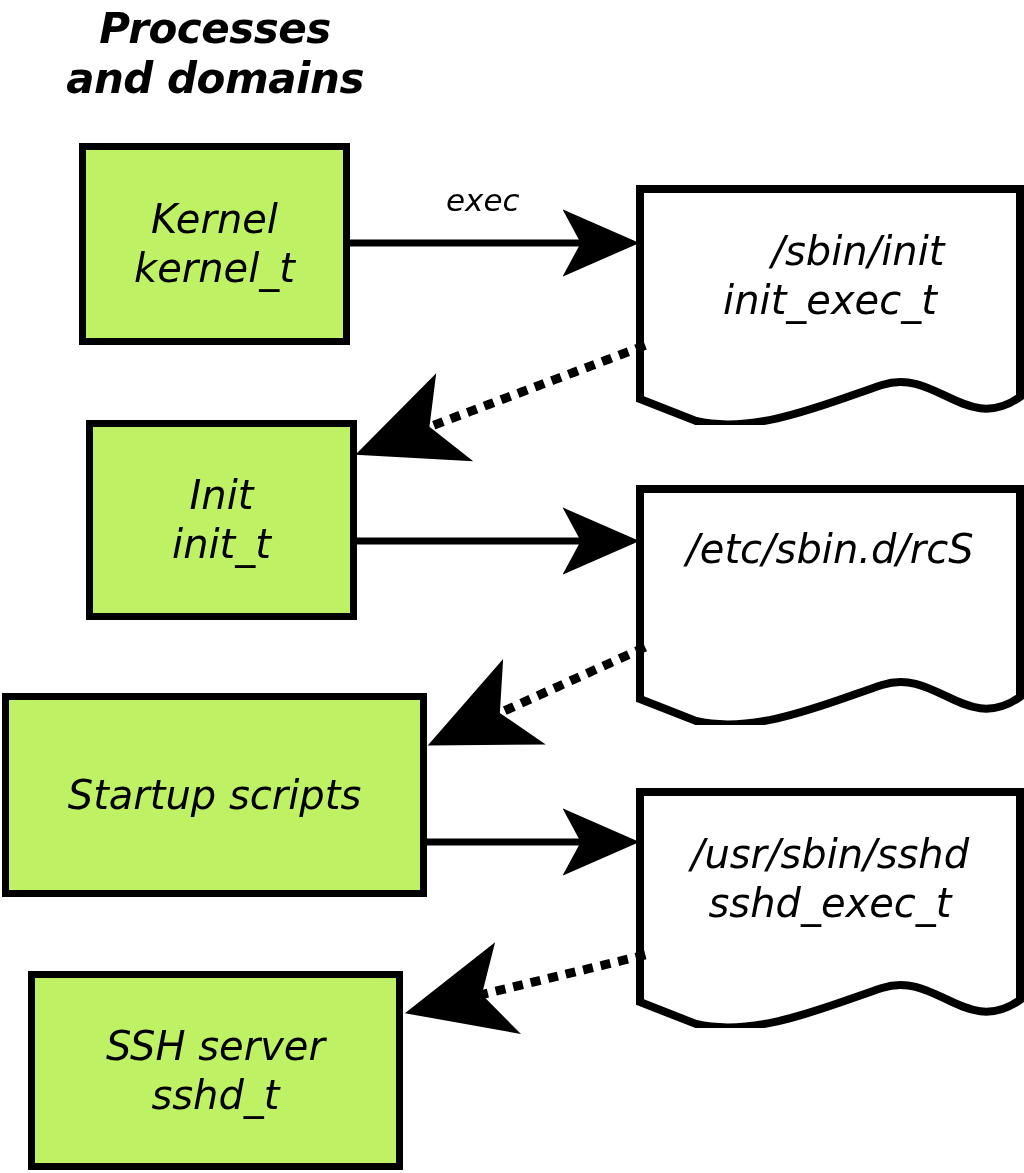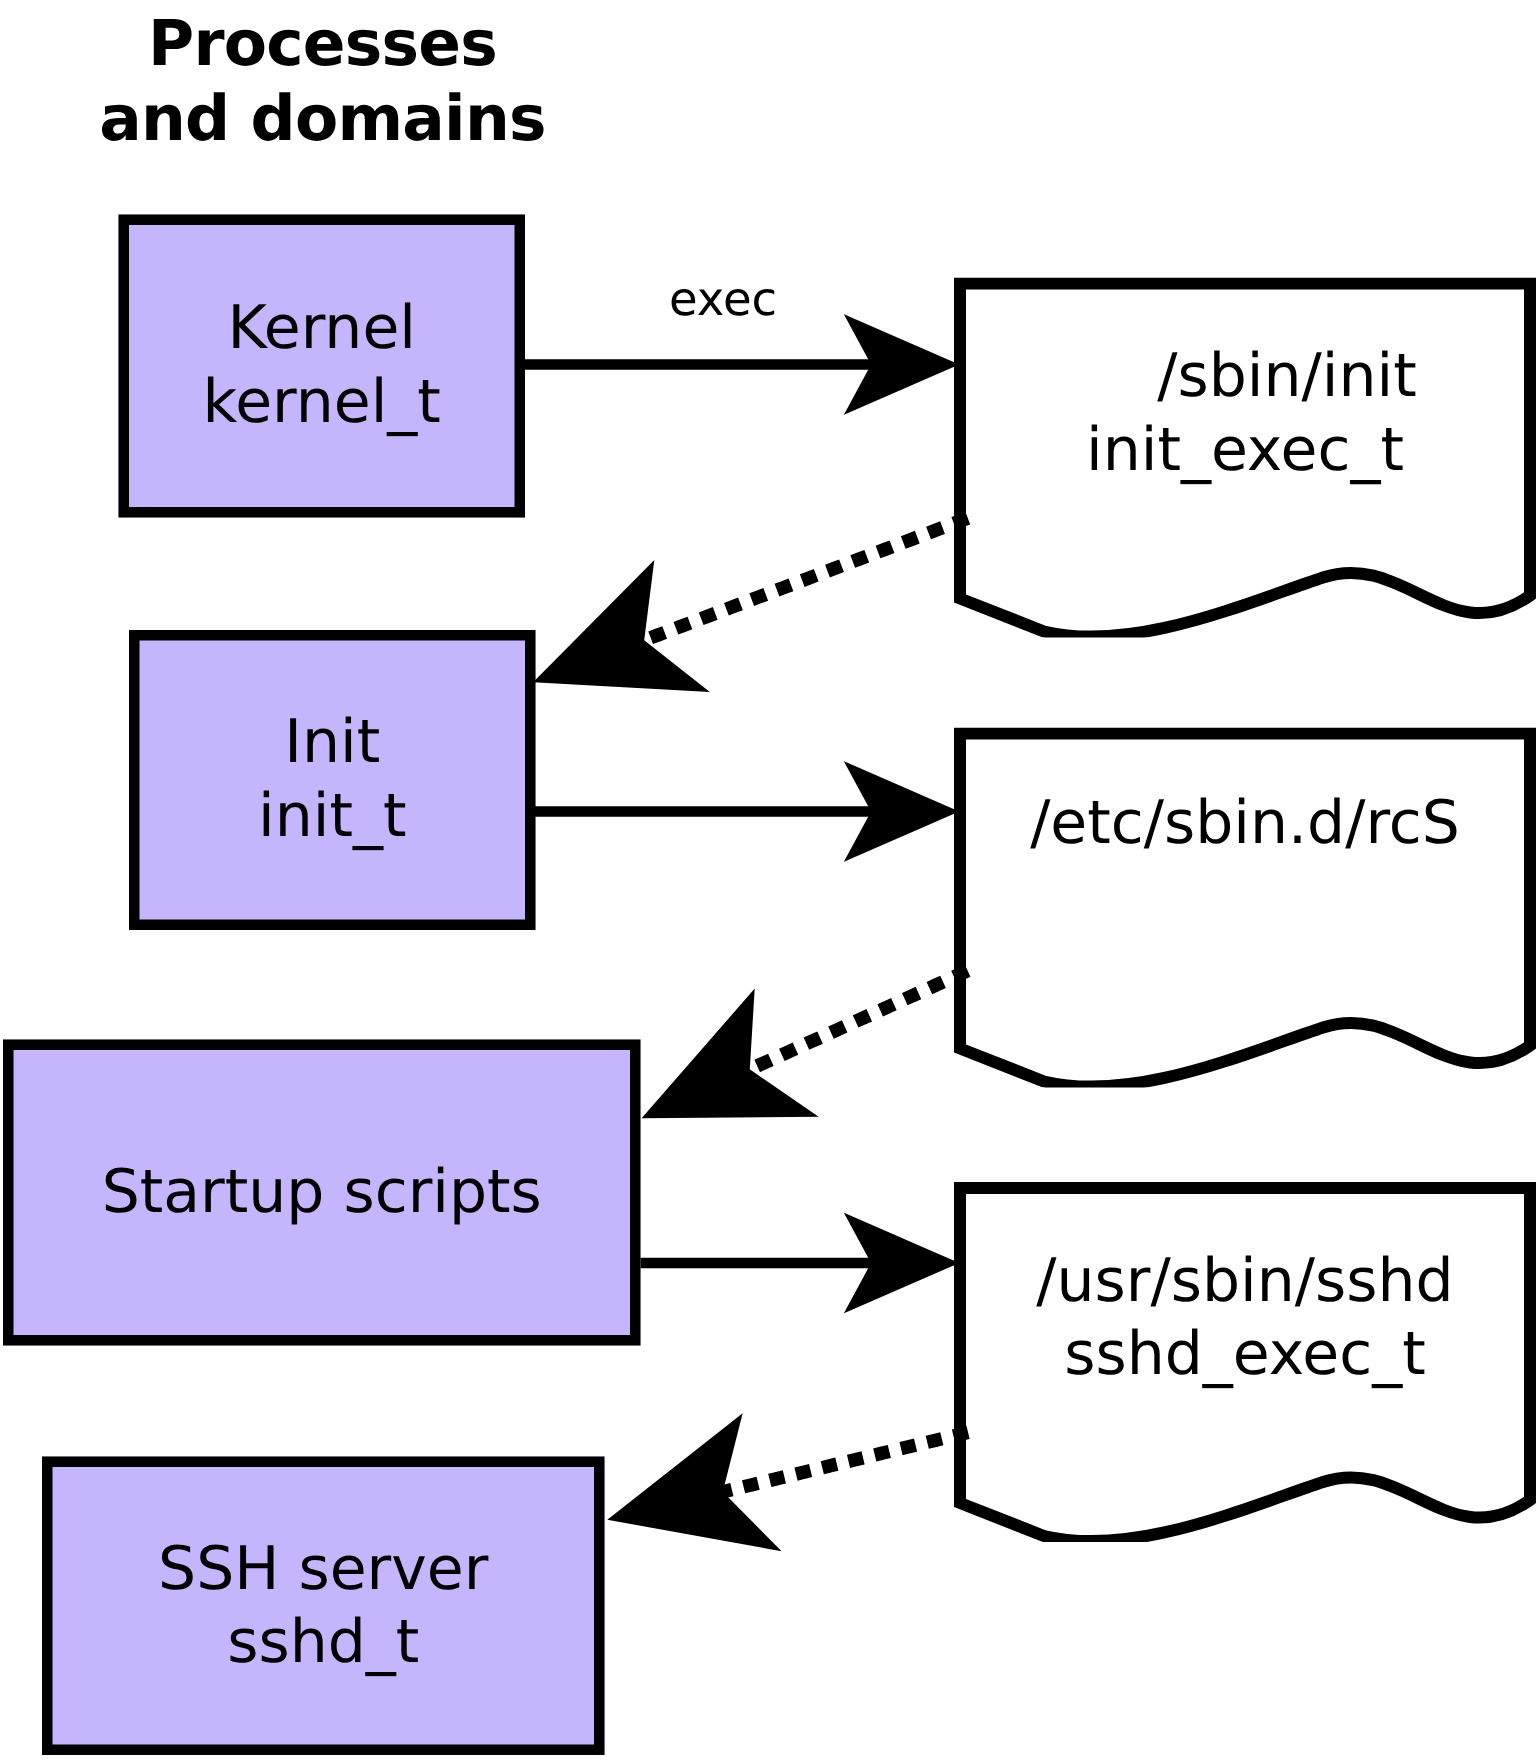--- a/index.html
+++ b/index.html
@@ -14,6 +14,7 @@
     background: #ffffff;
     font-family: "DejaVu Sans", "Liberation Sans", sans-serif;
     overflow: hidden;
+    font-style: italic;
   }
   .col-header {
     position: absolute;

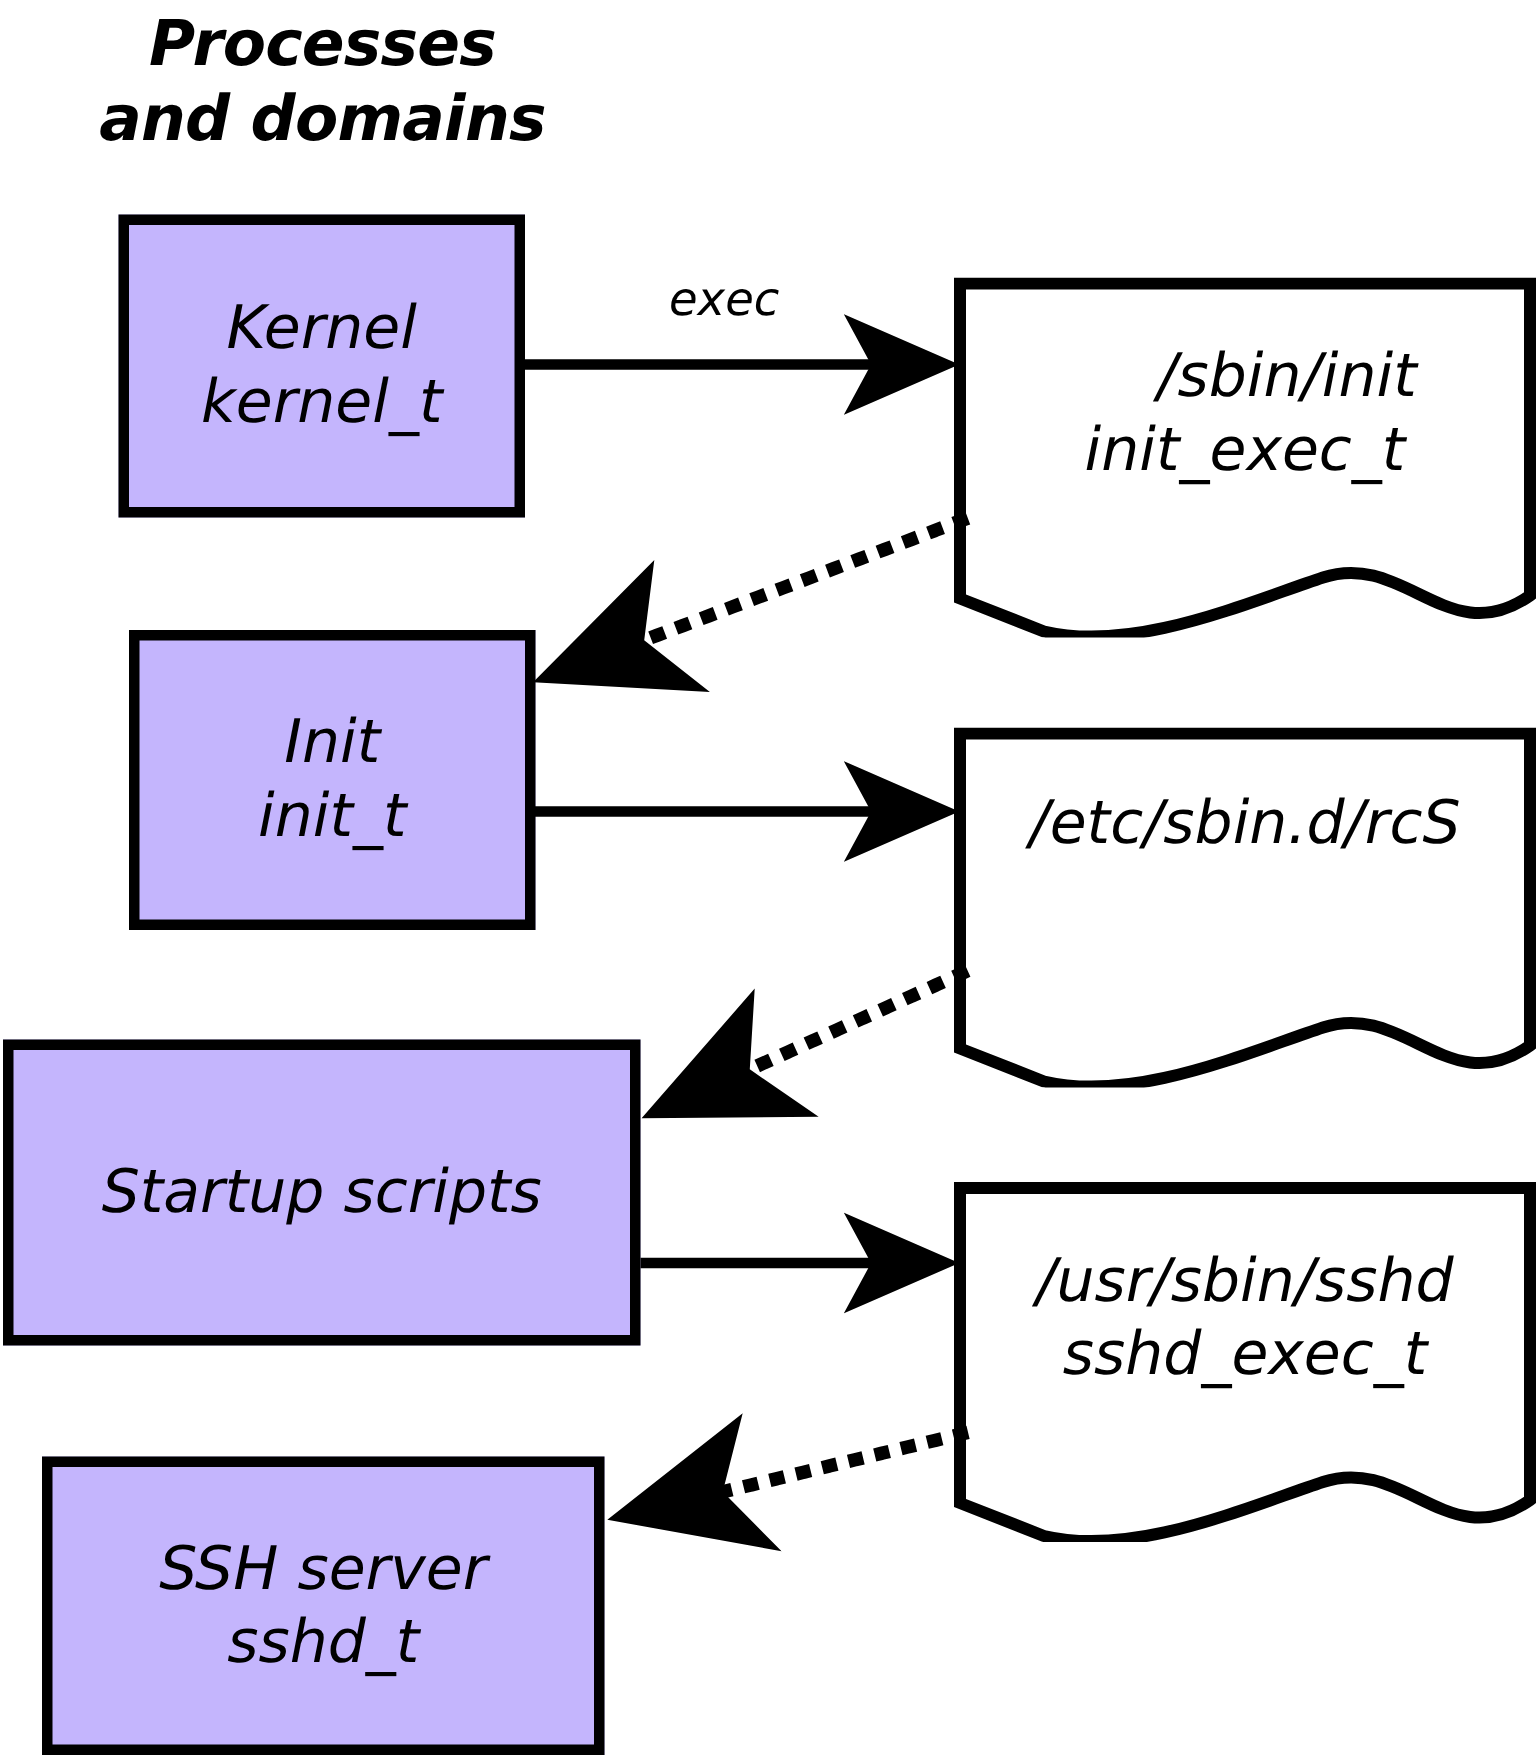--- a/index.html
+++ b/index.html
@@ -33,7 +33,7 @@
     position: absolute;
     box-sizing: border-box;
     border: 7px solid #000000;
-    background: #c4b5fd;
+    background: #bef264;
     display: flex;
     flex-direction: column;
     align-items: center;

